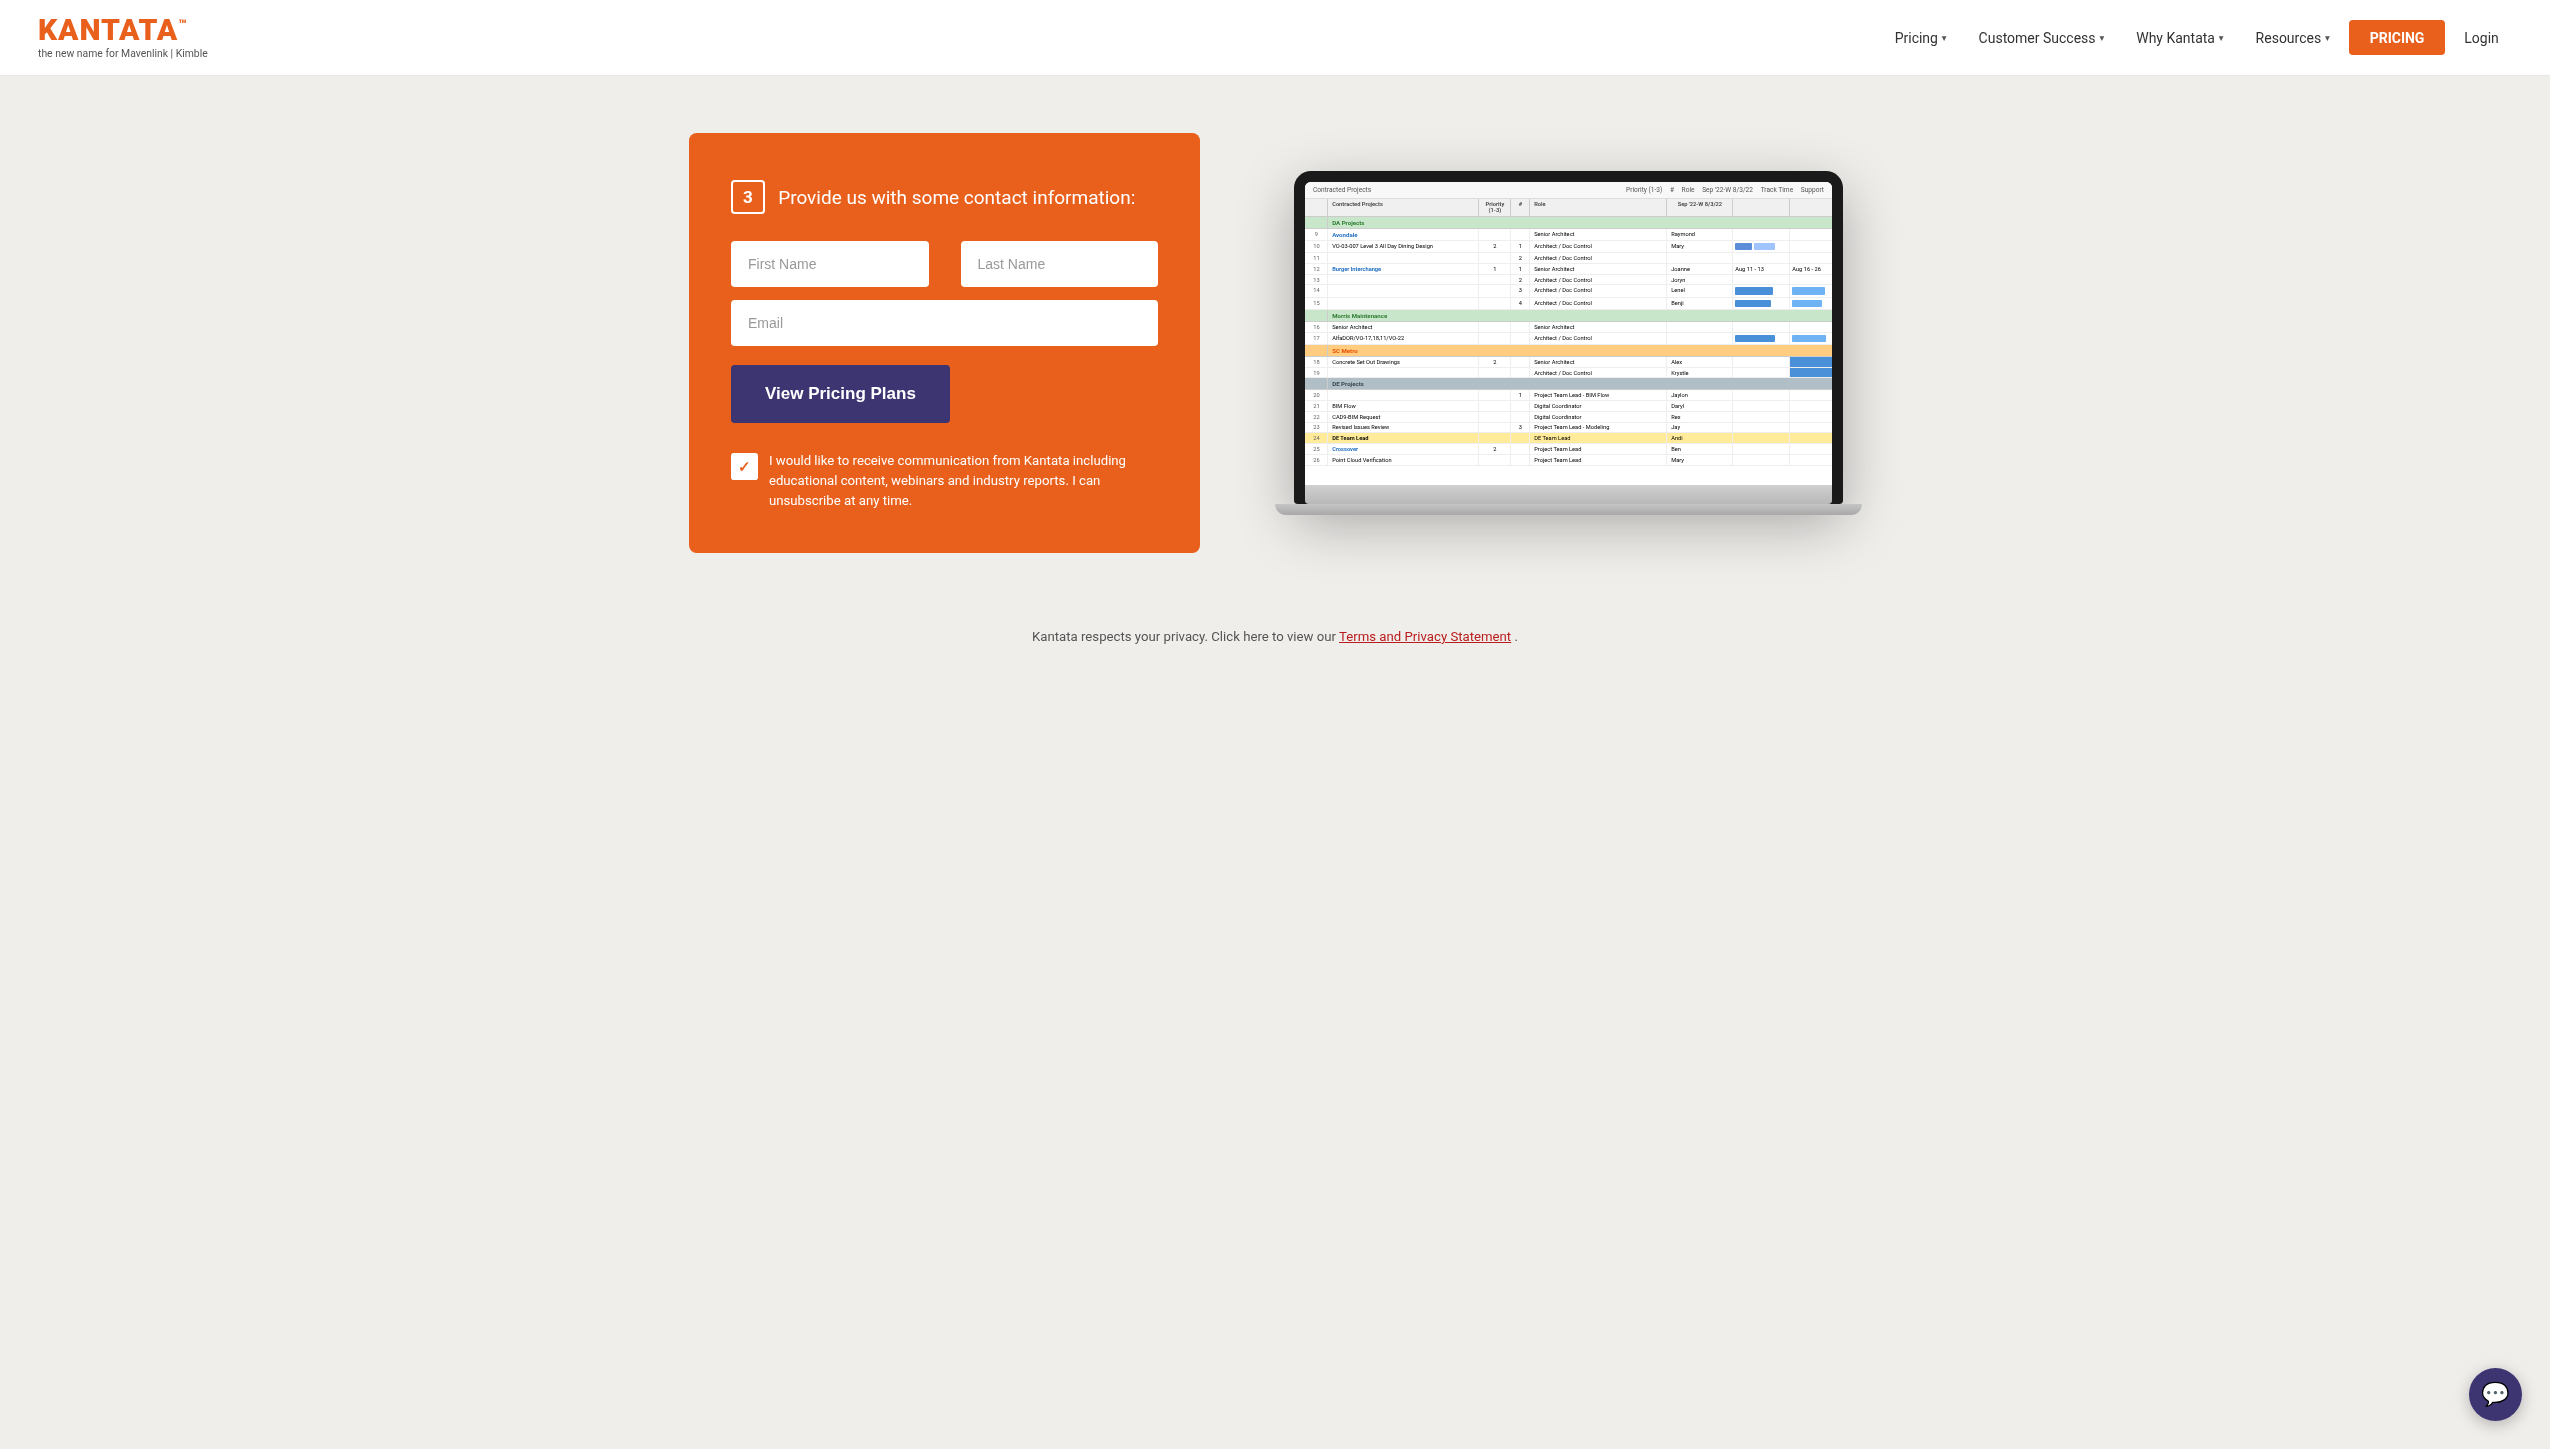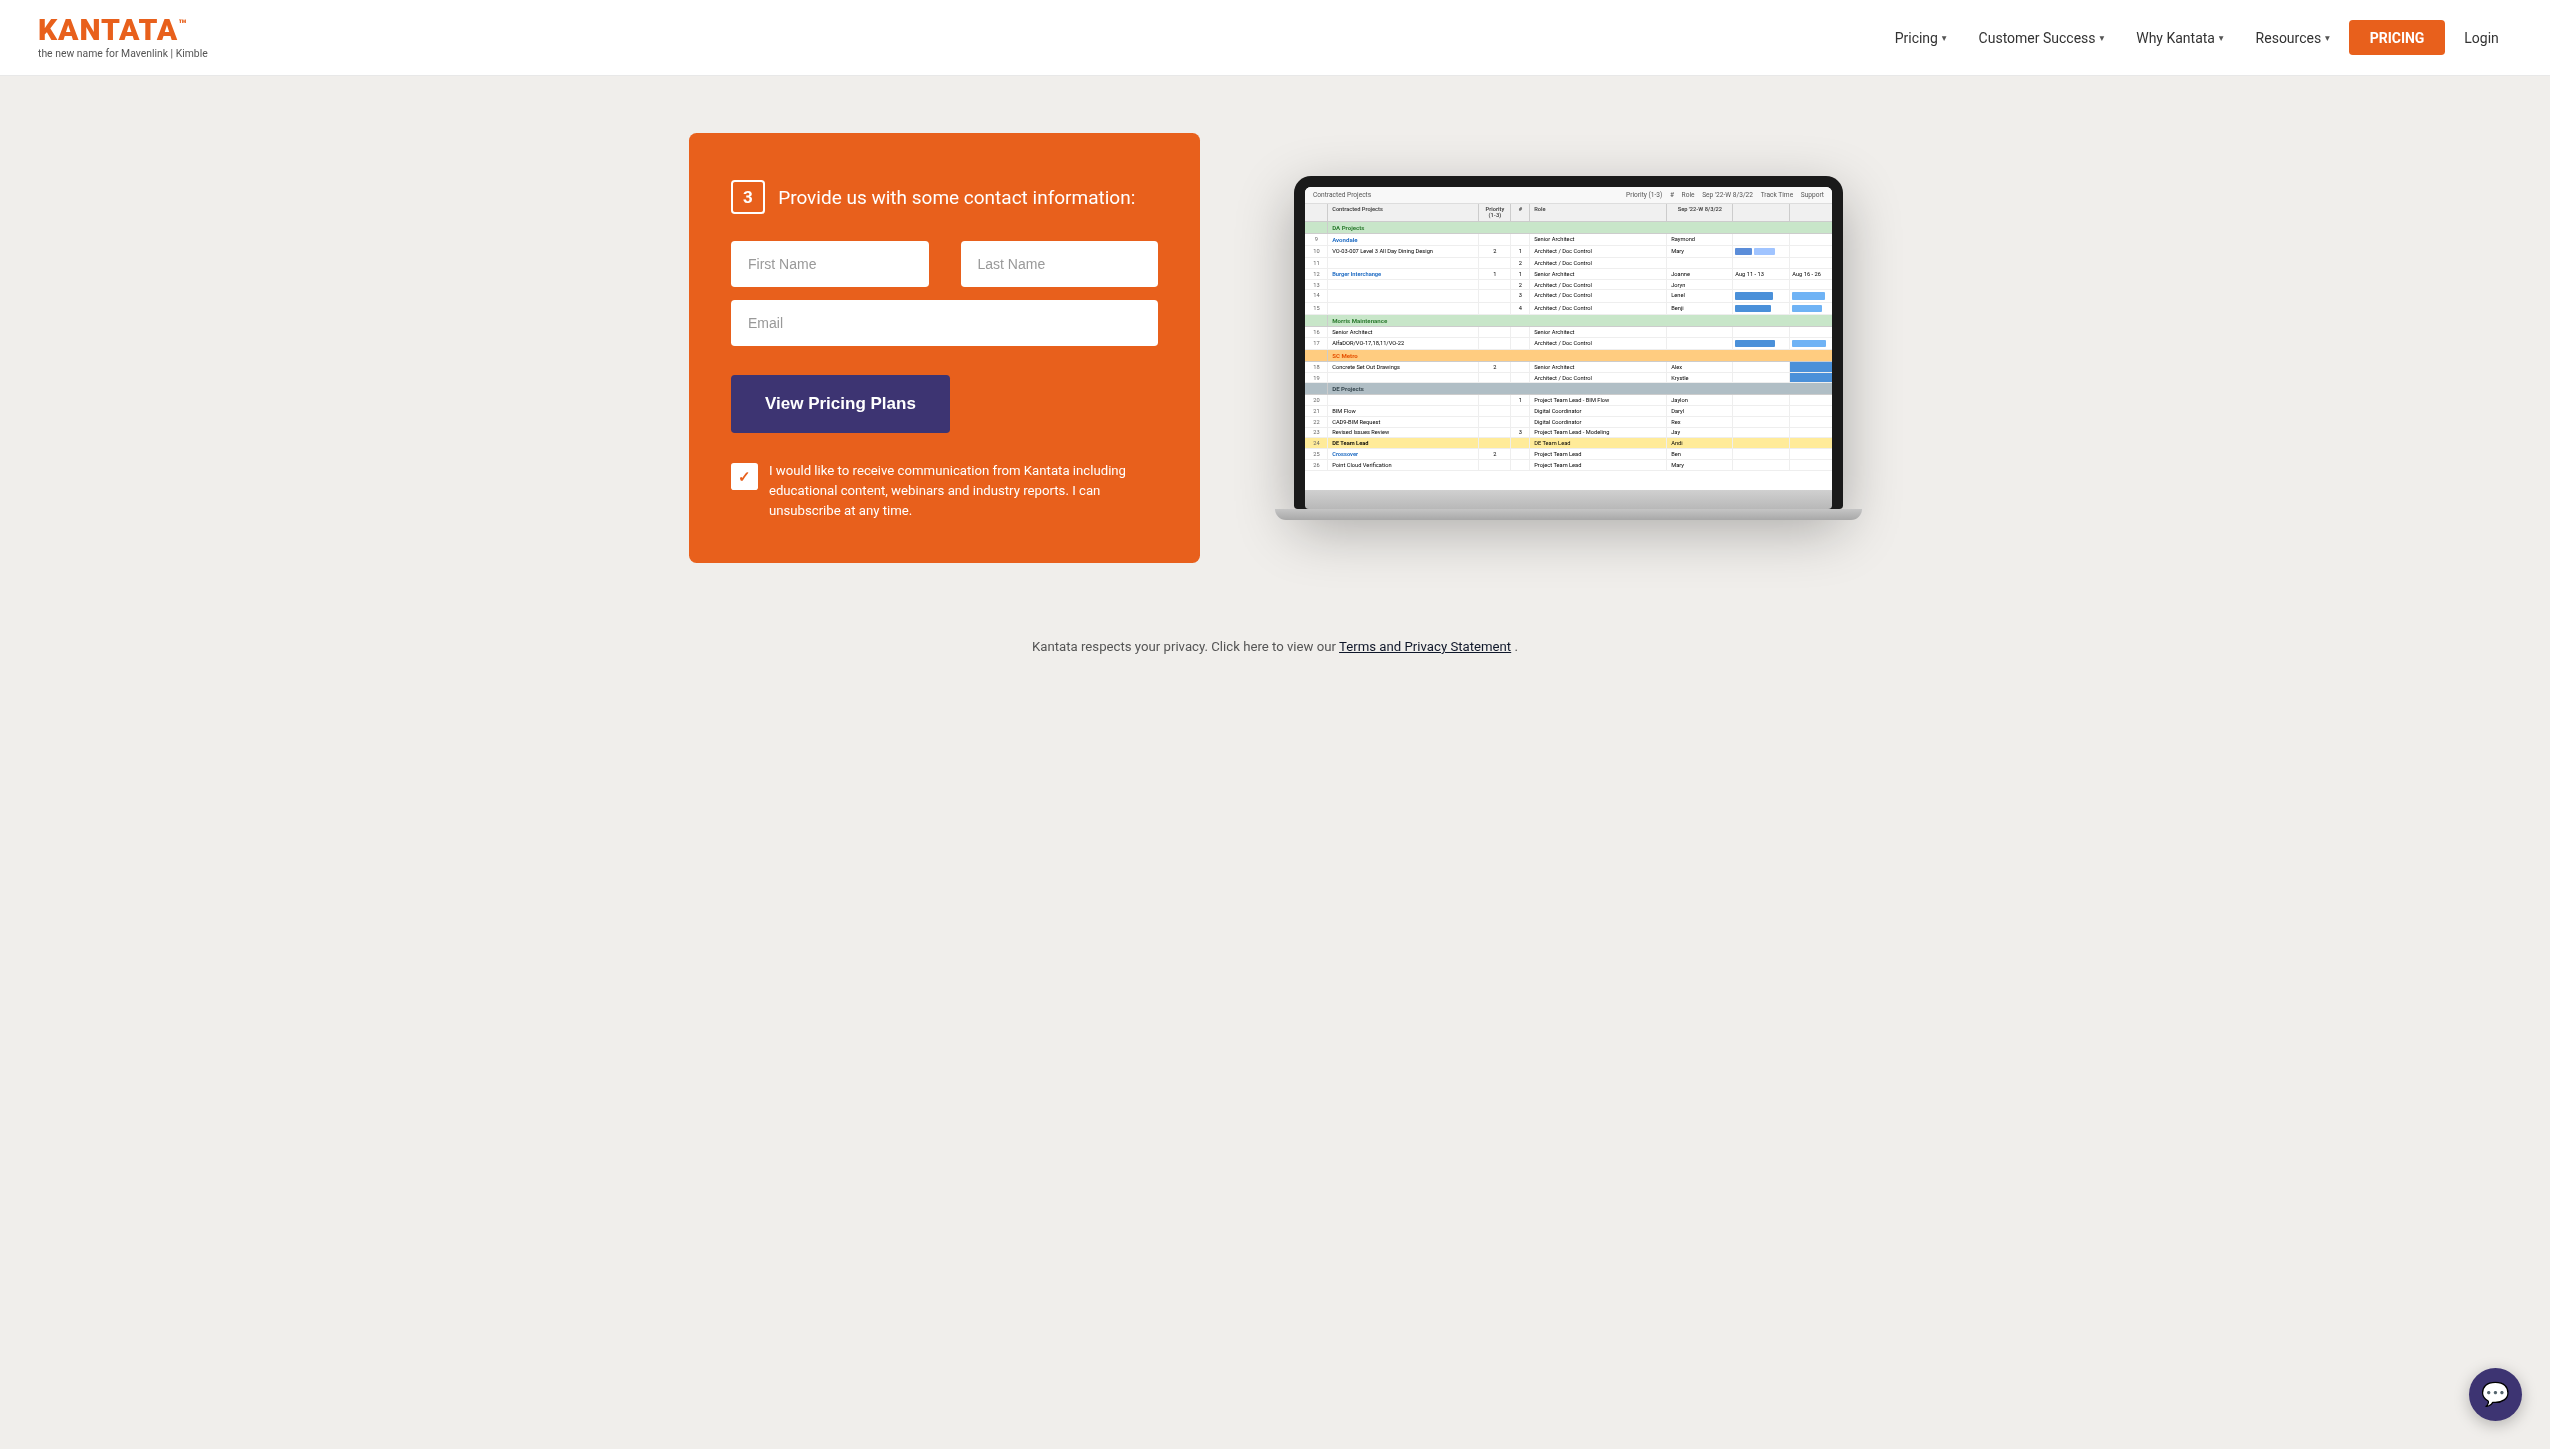--- a/index.html
+++ b/index.html
@@ -155,7 +155,7 @@
       font-size: 17px;
       font-weight: 600;
       cursor: pointer;
-      margin-top: 16px;
+      margin-top: 6px;
       margin-bottom: 21px;
       text-align: right;
     }

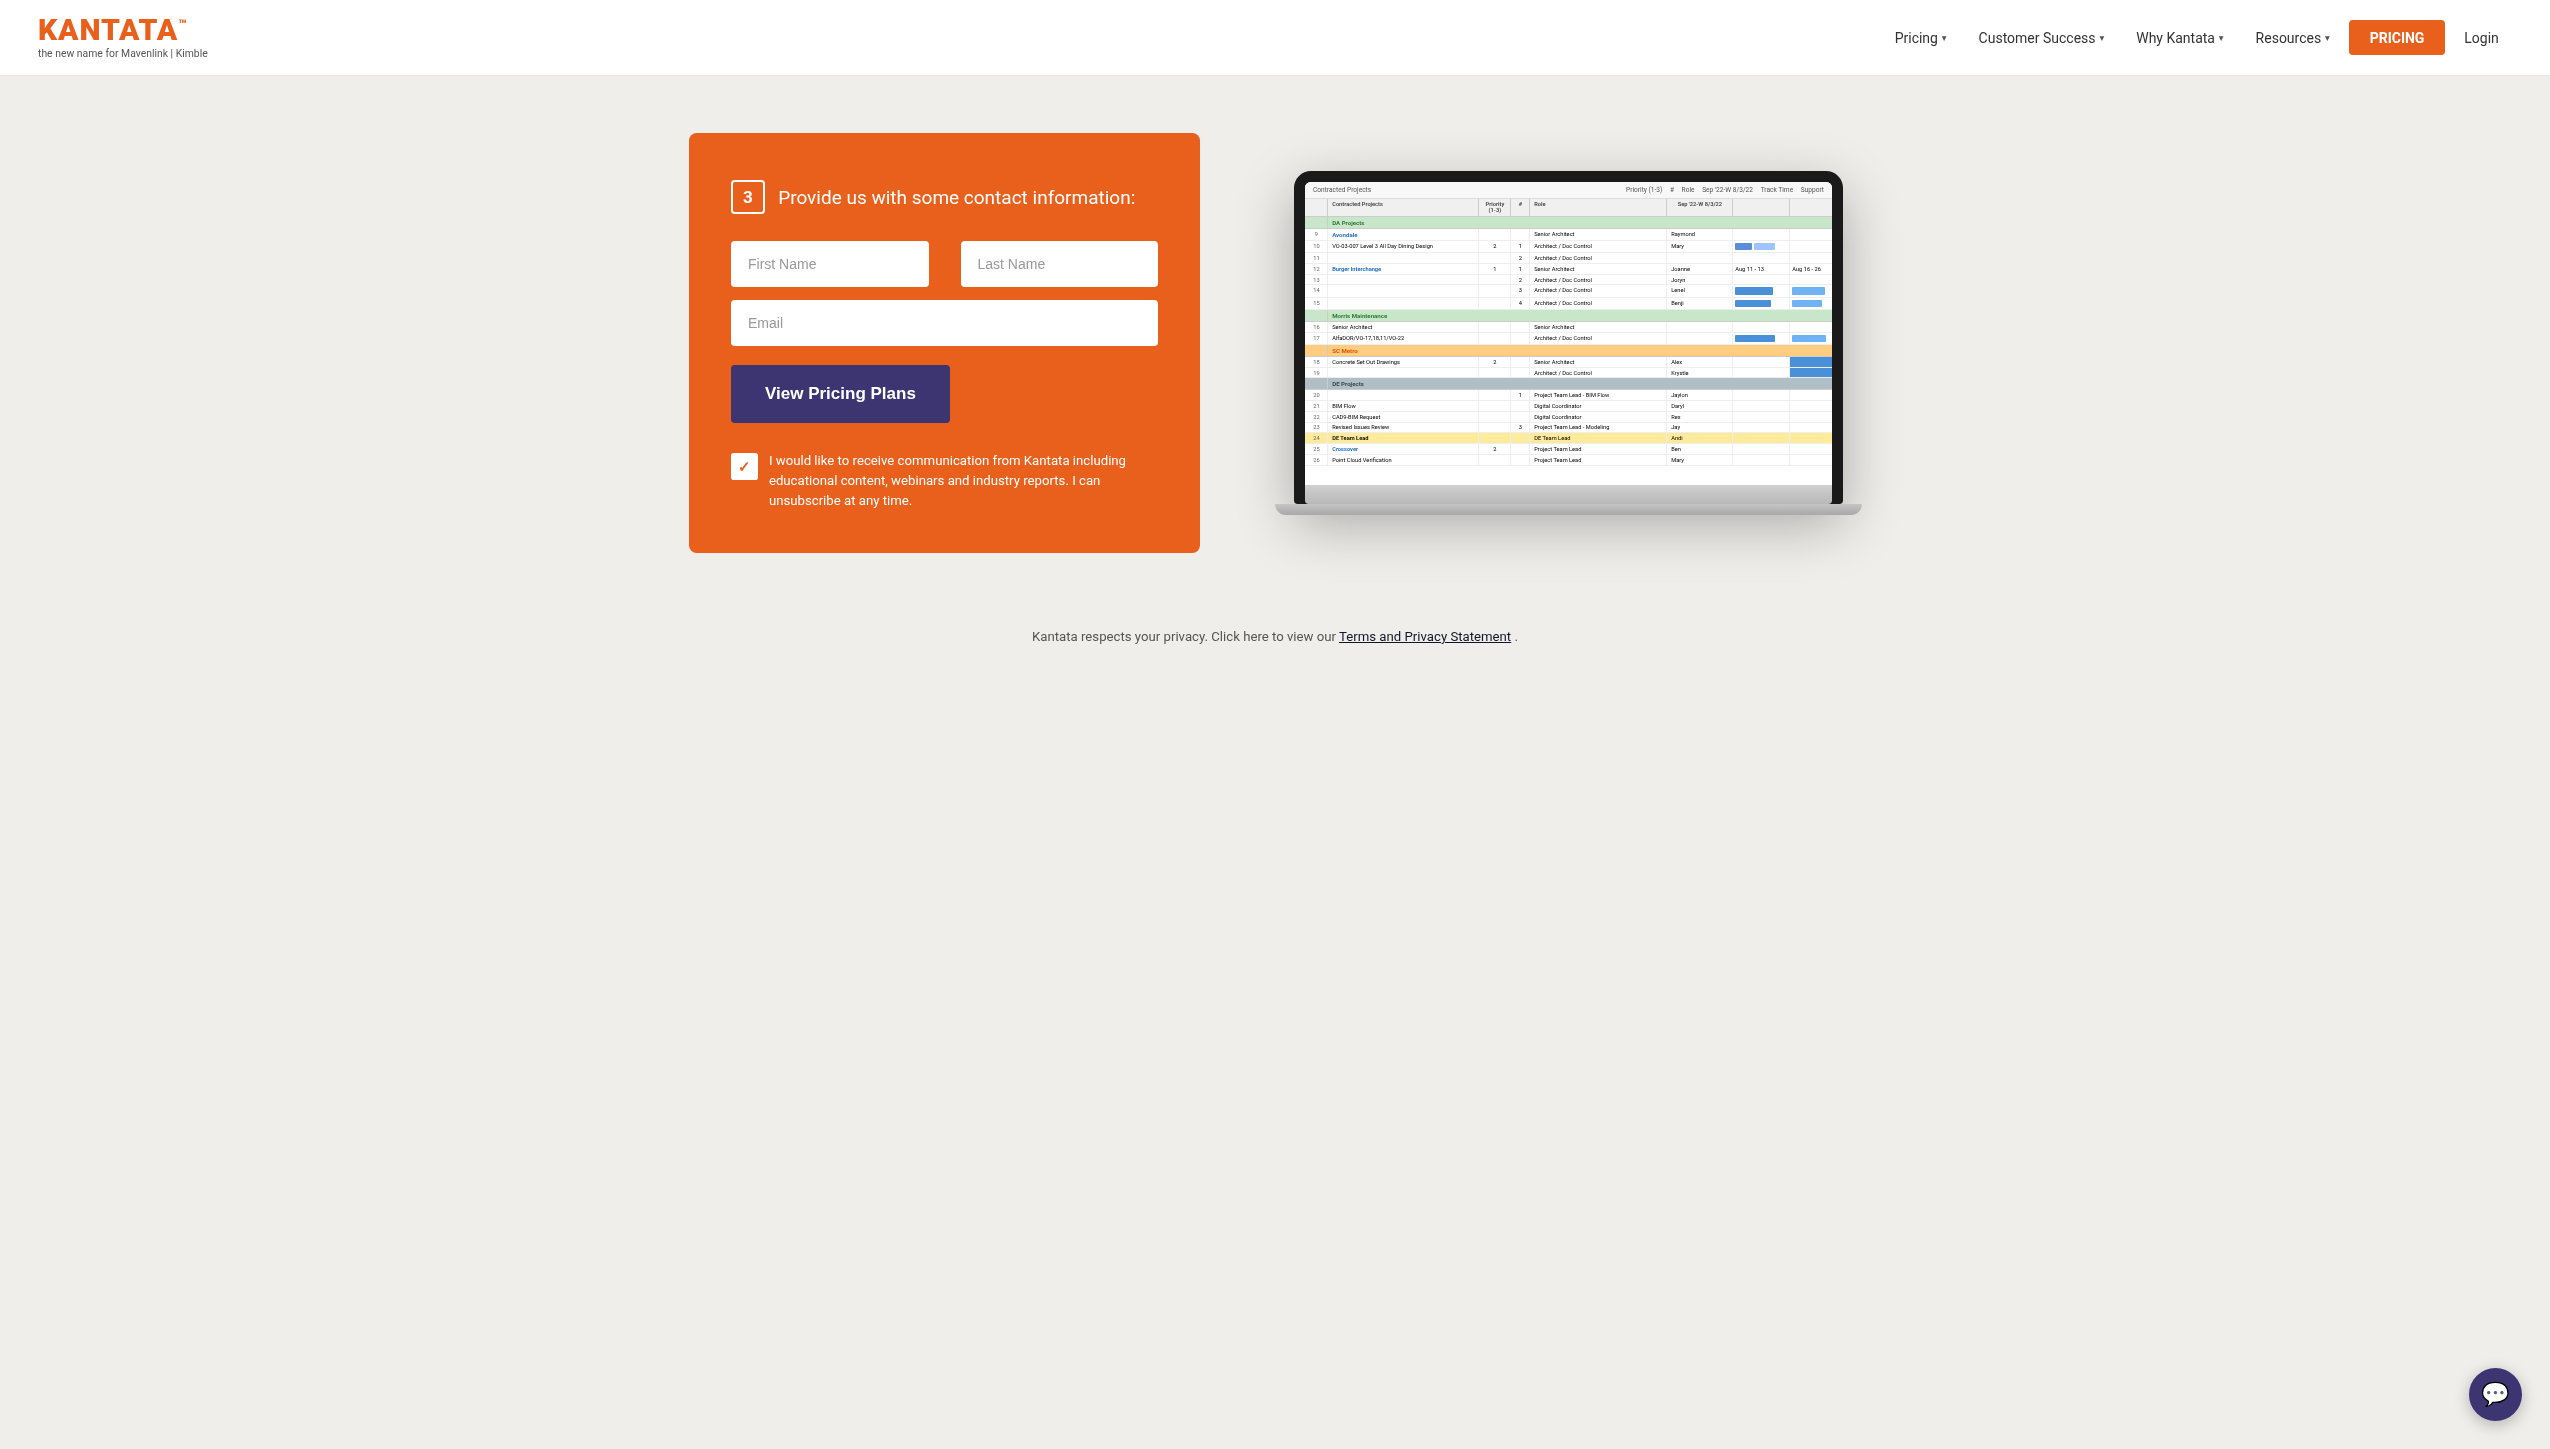--- a/index.html
+++ b/index.html
@@ -241,7 +241,7 @@
       font-size: 13.2px;
     }
     .footer-link {
-      color: #0f172a;
+      color: #b91c1c;
       text-decoration: underline;
       cursor: pointer;
     }

